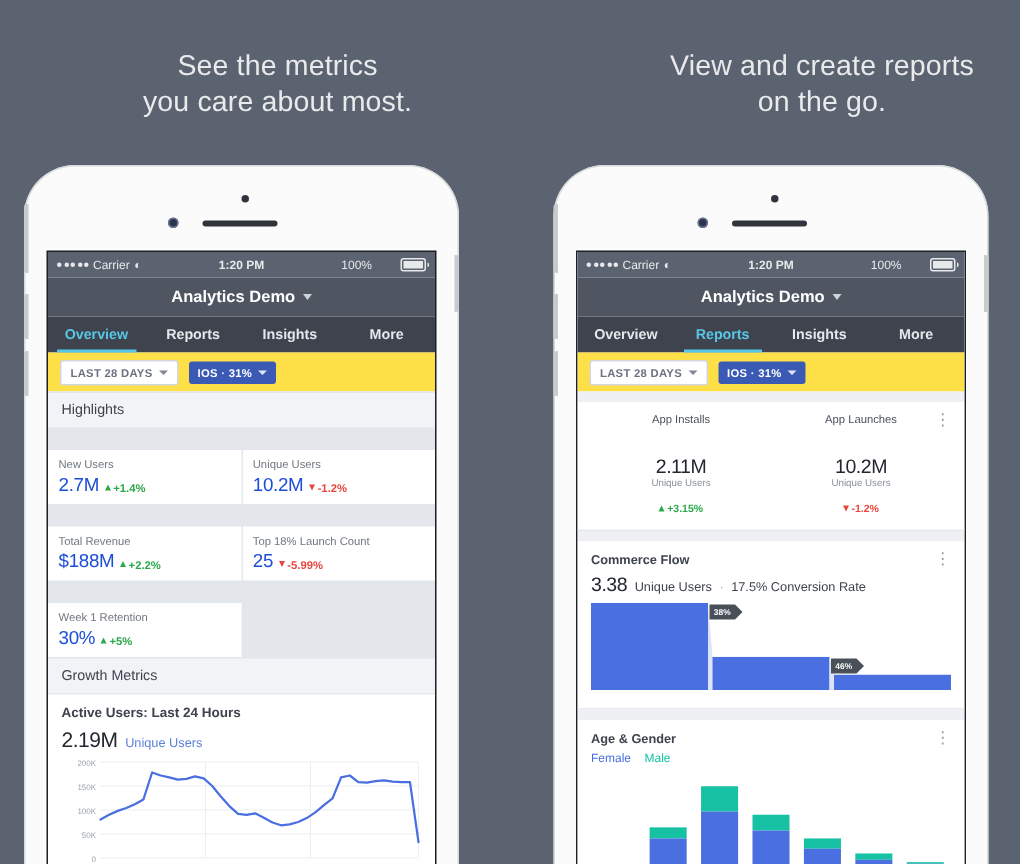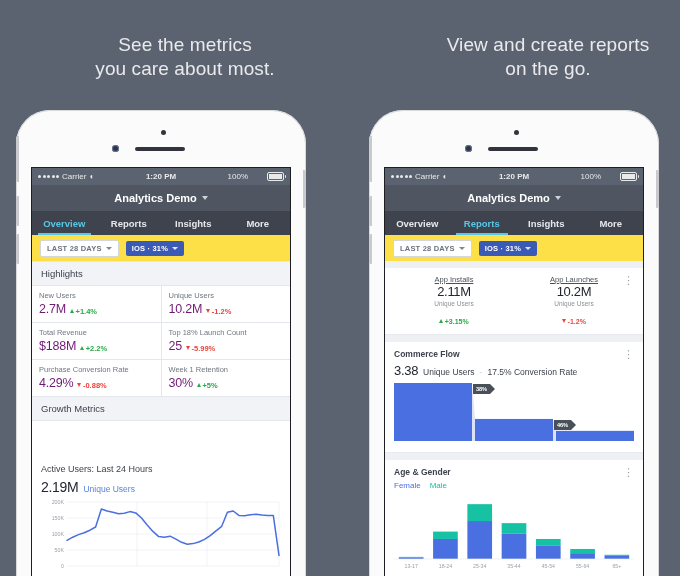--- a/index.html
+++ b/index.html
@@ -123,7 +123,7 @@
   .dots3{position:absolute;right:8px;top:8px;color:#9aa1ab;font-size:11px;letter-spacing:1px;line-height:8px;}
   .kpi-row{display:flex;}
   .kpi{flex:1;text-align:center;}
-  .kpi-label{font-size:7.5px;color:#4a505a;margin-bottom:0;text-decoration:underline;}
+  .kpi-label{font-size:7.5px;color:#4a505a;margin-bottom:19px;}
   .kpi-val{font-size:13px;color:#22262e;letter-spacing:-.3px;margin-bottom:1px;}
   .kpi-sub{font-size:6.5px;color:#8a9099;margin-bottom:2px;}
   .kpi-delta{font-size:7px;font-weight:700;display:inline-flex;align-items:center;gap:1.5px;}

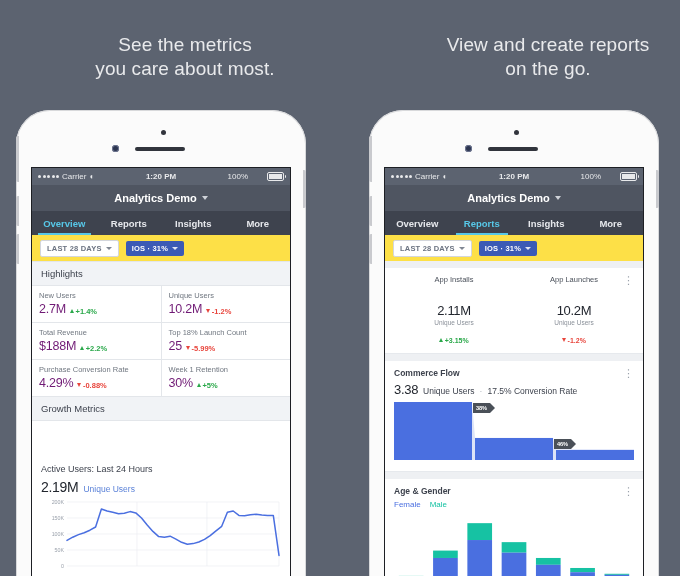--- a/index.html
+++ b/index.html
@@ -98,7 +98,7 @@
 
   
   .mgrid{display:grid;grid-template-columns:1fr 1fr;background:#e3e6ea;gap:1px;}
-  .mcell{background:#ffffff;padding:5px 7px 6px 7px;}
+  .mcell{background:#ffffff;padding:5px 7px 6px 7px;margin-top:14px;}
   .mlabel{font-size:7.5px;color:#707780;margin-bottom:2px;}
   .mrow{display:flex;align-items:baseline;gap:4px;}
   .mval{font-size:12.5px;color:#701a75;font-weight:400;letter-spacing:-.2px;}

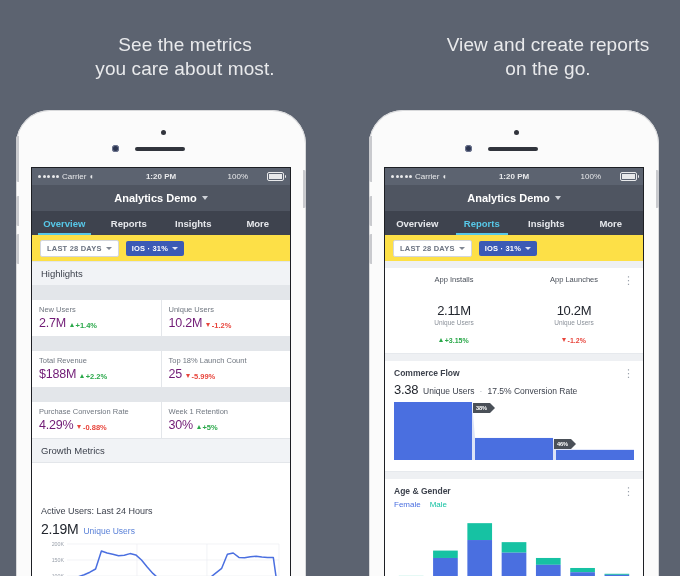--- a/index.html
+++ b/index.html
@@ -101,7 +101,7 @@
   .mcell{background:#ffffff;padding:5px 7px 6px 7px;margin-top:14px;}
   .mlabel{font-size:7.5px;color:#707780;margin-bottom:2px;}
   .mrow{display:flex;align-items:baseline;gap:4px;}
-  .mval{font-size:12.5px;color:#701a75;font-weight:400;letter-spacing:-.2px;}
+  .mval{font-size:12.5px;color:#1d4ed8;font-weight:400;letter-spacing:-.2px;}
   .mdelta{font-size:7.5px;font-weight:700;display:flex;align-items:center;gap:1.5px;}
   .mdelta.up{color:#2aa84a;}
   .mdelta.down{color:#e8453c;}

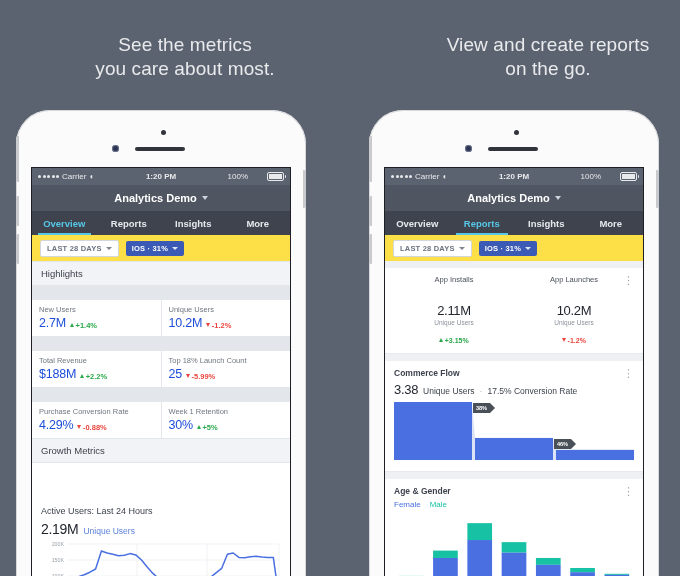--- a/index.html
+++ b/index.html
@@ -258,16 +258,6 @@
               <span class="mdelta down">
                   <i class="tri-dn"></i>
                   <span>-5.99%</span>
-                </span>
-            </div>
-          </div>
-          <div class="mcell">
-            <div class="mlabel">Purchase Conversion Rate</div>
-            <div class="mrow">
-              <span class="mval">4.29%</span>
-              <span class="mdelta down">
-                  <i class="tri-dn"></i>
-                  <span>-0.88%</span>
                 </span>
             </div>
           </div>

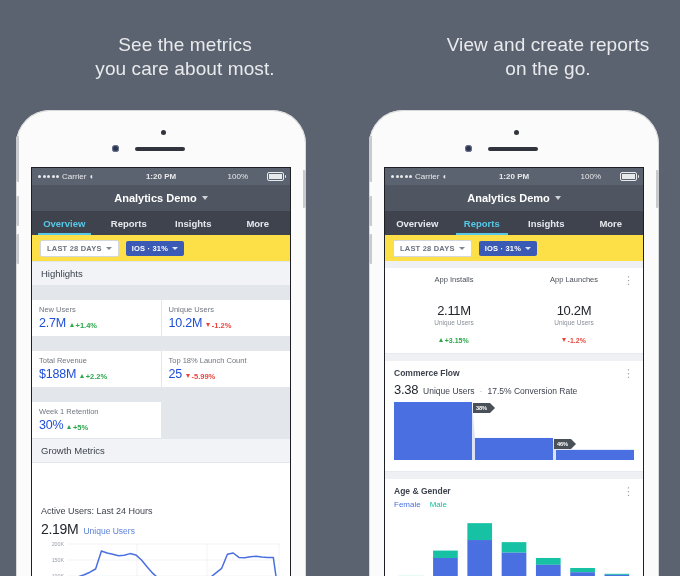--- a/index.html
+++ b/index.html
@@ -110,7 +110,7 @@
 
   
   .card{background:#ffffff;padding:7px 9px 0 9px;}
-  .card-title{font-size:9px;color:#3d424d;font-weight:400;margin-bottom:5px;margin-top:36px;}
+  .card-title{font-size:9px;color:#3d424d;font-weight:700;margin-bottom:5px;}
   .bigline{display:flex;align-items:baseline;gap:5px;margin-bottom:4px;}
   .bignum{font-size:14px;color:#22262e;letter-spacing:-.3px;}
   .bigsub{font-size:8.5px;color:#5b82d8;}

